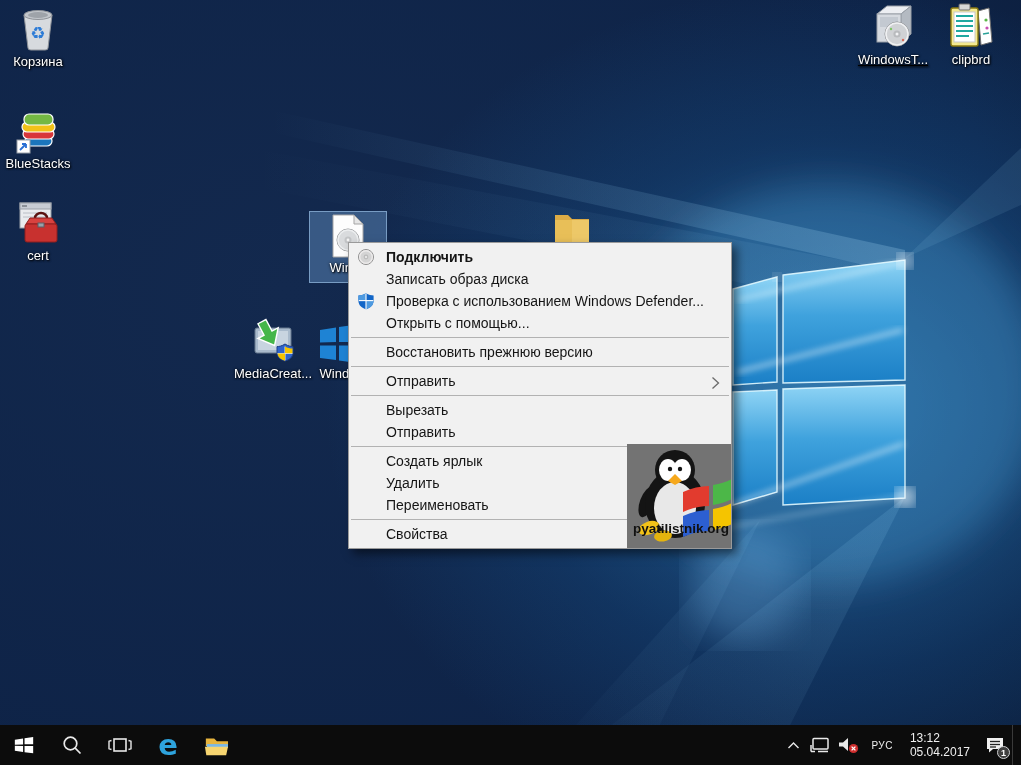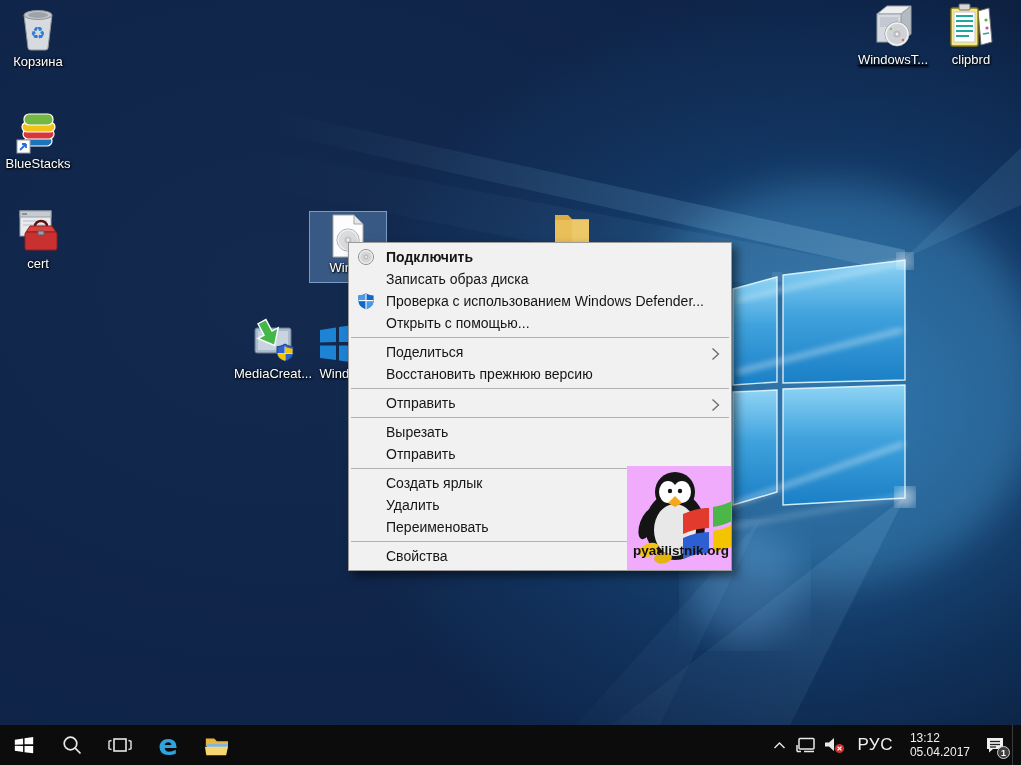--- a/index.html
+++ b/index.html
@@ -142,7 +142,7 @@
     <div class="lbl">BlueStacks</div>
   </div>
 
-  <div class="dicon" style="left:0px; top:208px;">
+  <div class="dicon" style="left:0px; top:200px;">
     <div class="ic">
       <svg width="46" height="46" viewBox="0 0 46 46">
         <rect x="5" y="3" width="31" height="25" fill="#e9ebee" stroke="#9aa0a8"></rect>

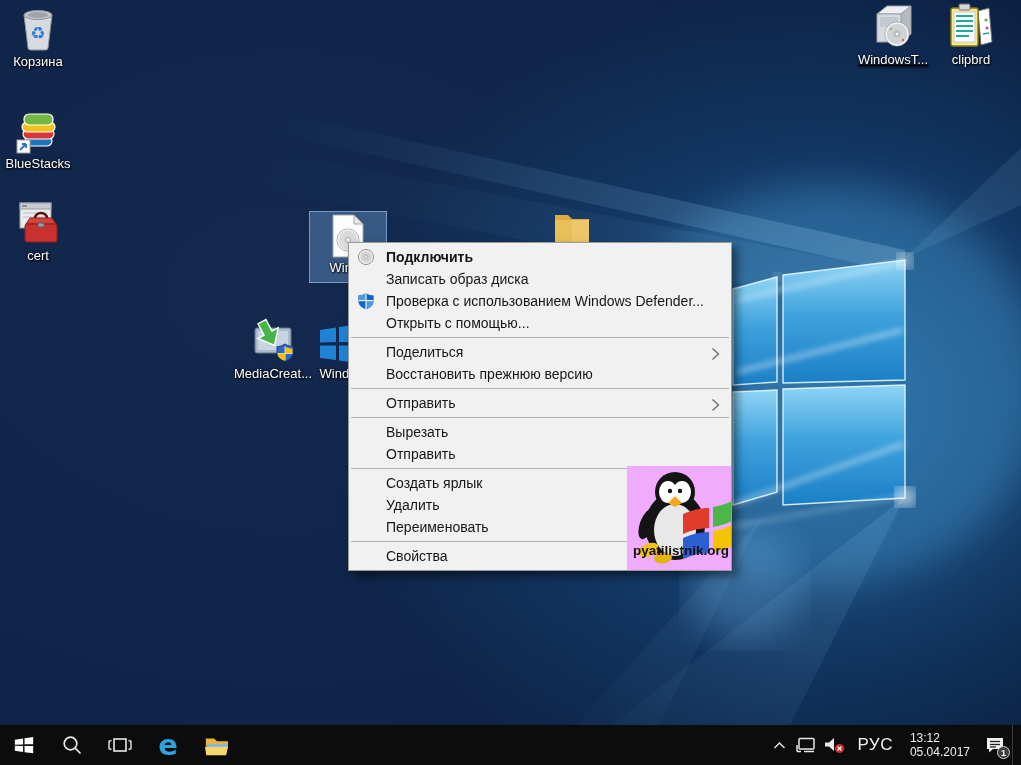--- a/index.html
+++ b/index.html
@@ -290,14 +290,6 @@
 
     <div class="menu-sep"></div>
 
-    <div class="menu-item">
-      <span>Поделиться</span>
-      <span class="mi-arrow">
-        <svg width="9" height="14" viewBox="0 0 9 14">
-            <polyline points="1.5,1.5 7.5,7 1.5,12.5" fill="none" stroke="#6b6b6b" stroke-width="1.3"></polyline>
-          </svg>
-      </span>
-    </div>
 
     <div class="menu-item">
       <span>Восстановить прежнюю версию</span>

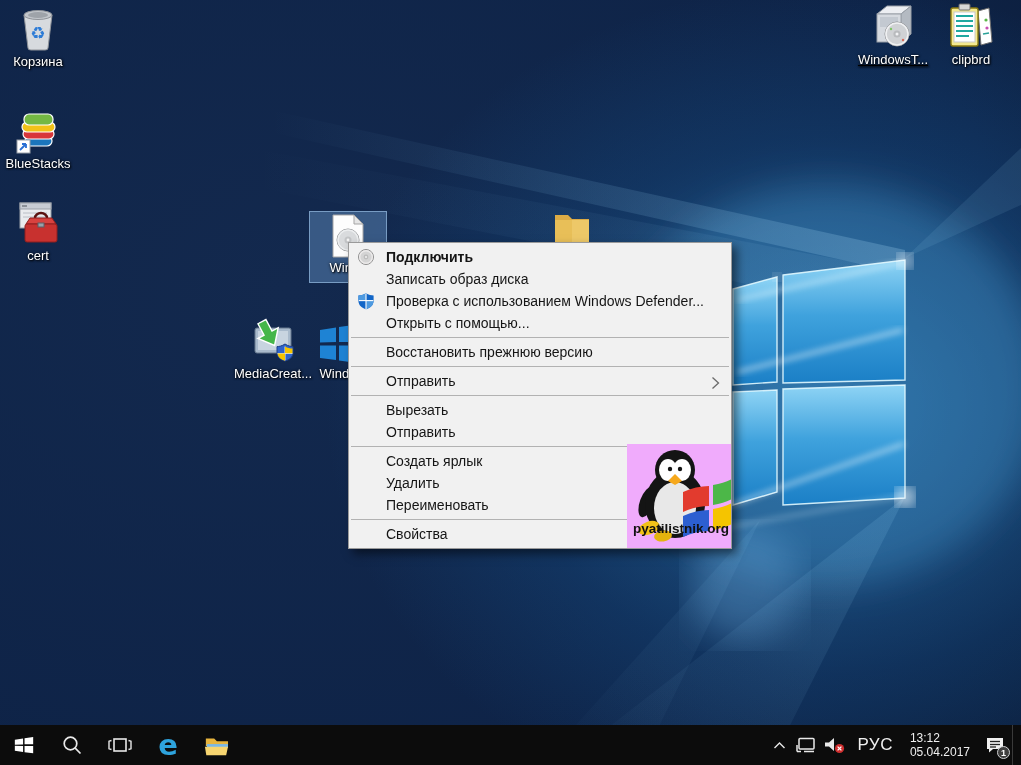--- a/index.html
+++ b/index.html
@@ -38,7 +38,7 @@
   .menu-sep { height:1px; background:#b2b2b2; margin:3px 2px; }
   .watermark {
     position:absolute; right:0; bottom:0; width:104px; height:104px;
-    background:#f0abfc; z-index:5;
+    background:#737373; z-index:5;
   }
 
   

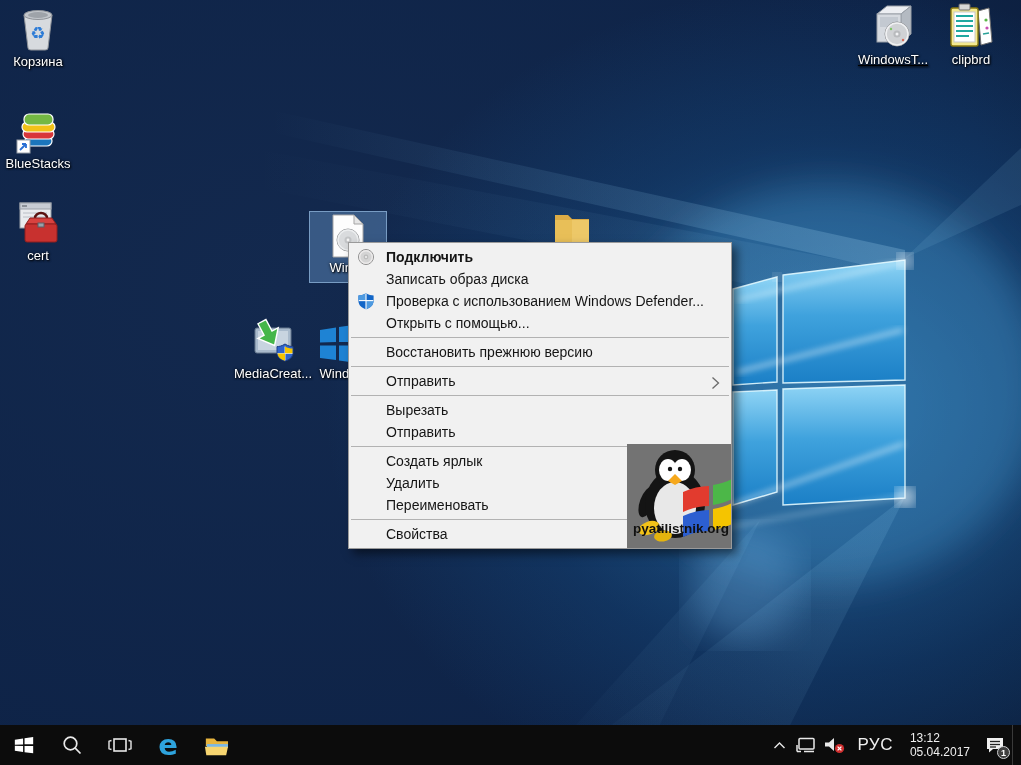--- a/index.html
+++ b/index.html
@@ -51,7 +51,7 @@
   .edge-e { font-family:"DejaVu Sans", sans-serif; font-size:29px; font-weight:bold; color:#2ea3dd; line-height:29px; }
   .tb-tray { margin-left:auto; display:flex; align-items:center; height:40px; padding-right:4px; }
   .tray-item { display:flex; align-items:center; justify-content:center; height:40px; cursor:pointer; }
-  .tray-lang { font-size:17px; color:#f0f0f0; padding:0 9px; letter-spacing:.5px; }
+  .tray-lang { font-size:10px; color:#f0f0f0; padding:0 9px; letter-spacing:.5px; }
   .tray-clock { font-size:12px; color:#f0f0f0; line-height:14px; padding:0 8px; }
   .show-desktop { width:5px; height:40px; border-left:1px solid #3a3a3a; cursor:pointer; }
   .ac-wrap { position:relative; width:34px; }

